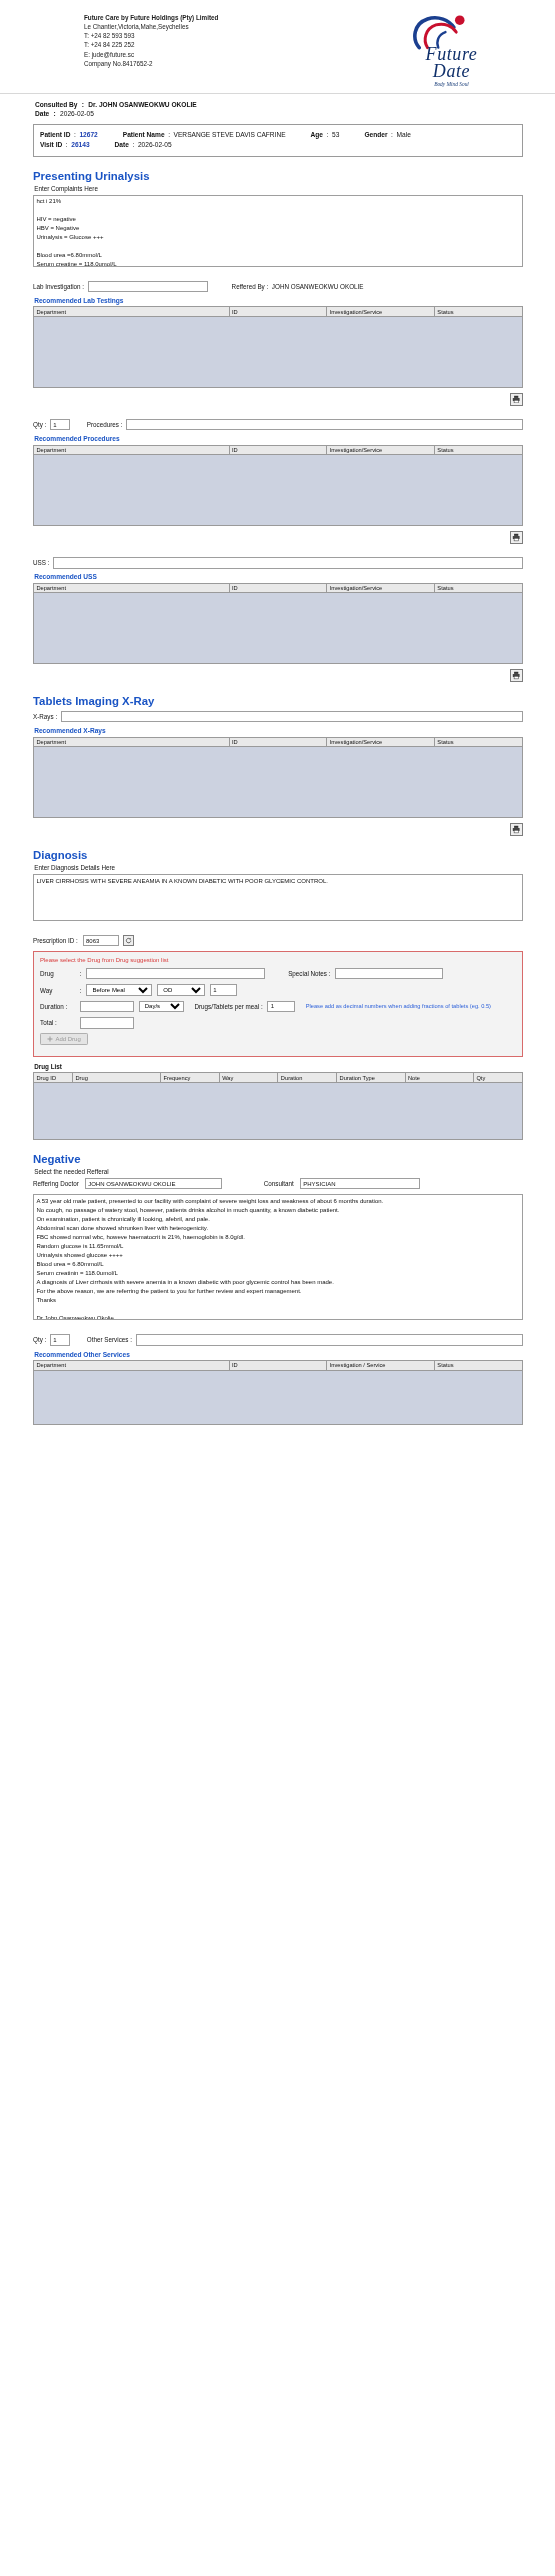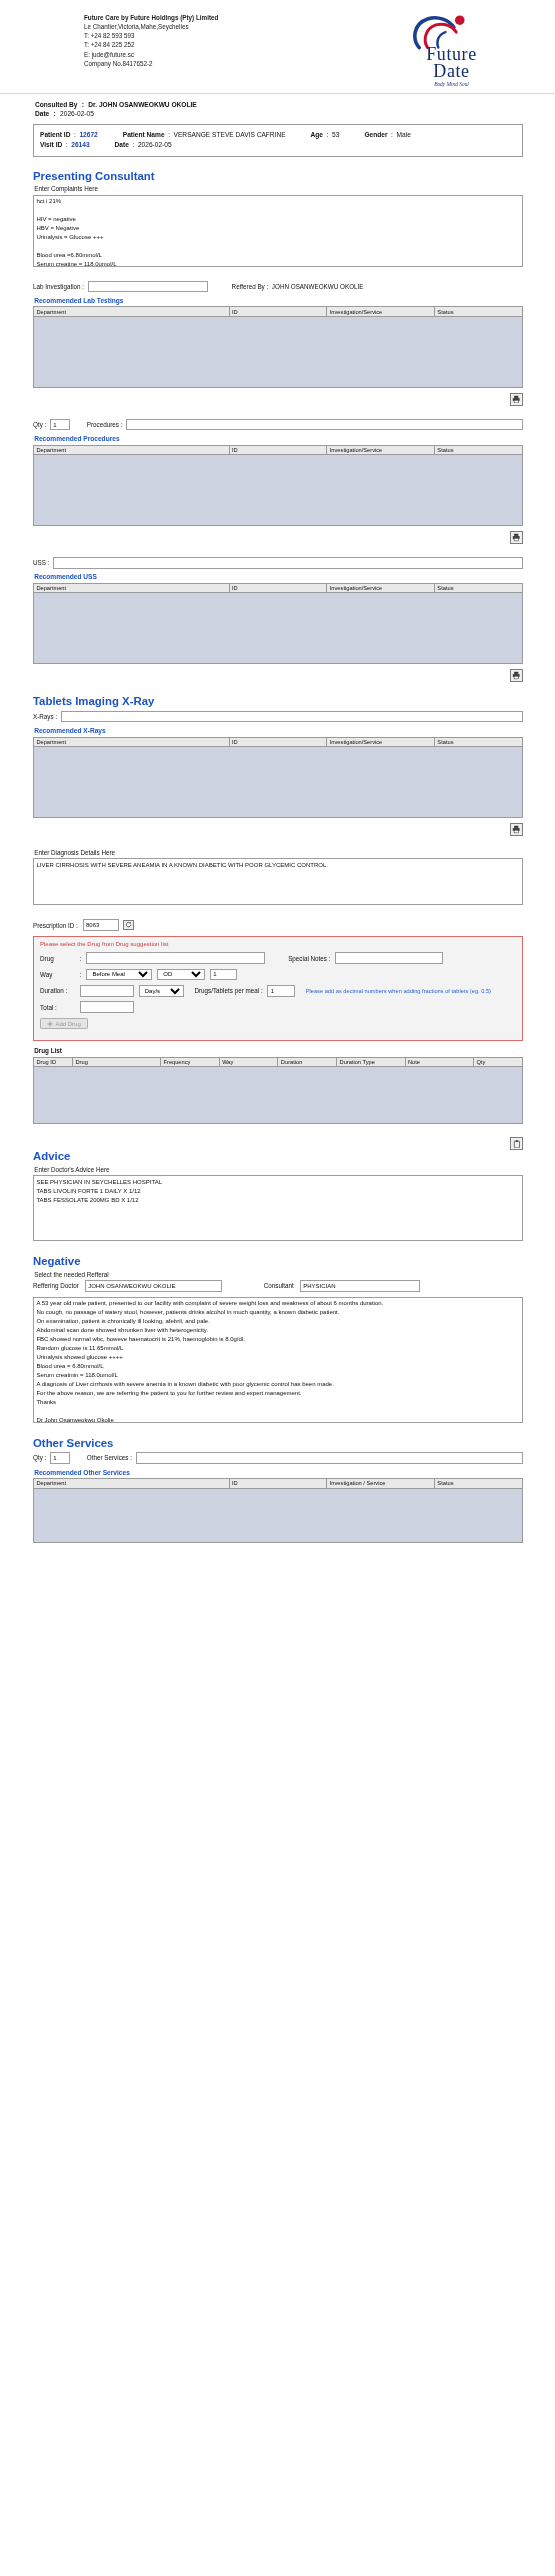--- a/index.html
+++ b/index.html
@@ -25,7 +25,7 @@
   .company-block .cname { font-weight: bold; }
   .logo-wrap { width: 137px; text-align:center; position: relative; }
   .logo-svg { display:block; margin: 0 auto; }
-  .logo-text { font-family: "Liberation Serif", serif; color:#10306b; line-height: 0.92; margin-top: -3.6px; }
+  .logo-text { font-family: "Liberation Serif", serif; color:#10306b; line-height: 0.92; margin-top: -3.6px; font-style: italic; }
   .logo-text .l1 { font-size: 18px; letter-spacing: 0.6px; }
   .logo-text .l2 { font-size: 18px; letter-spacing: 0.6px; }
   .logo-tag { font-family: "Liberation Serif", serif; font-style: italic; font-size: 5.4px; color:#1b3f7a; margin-top:1.2px; }

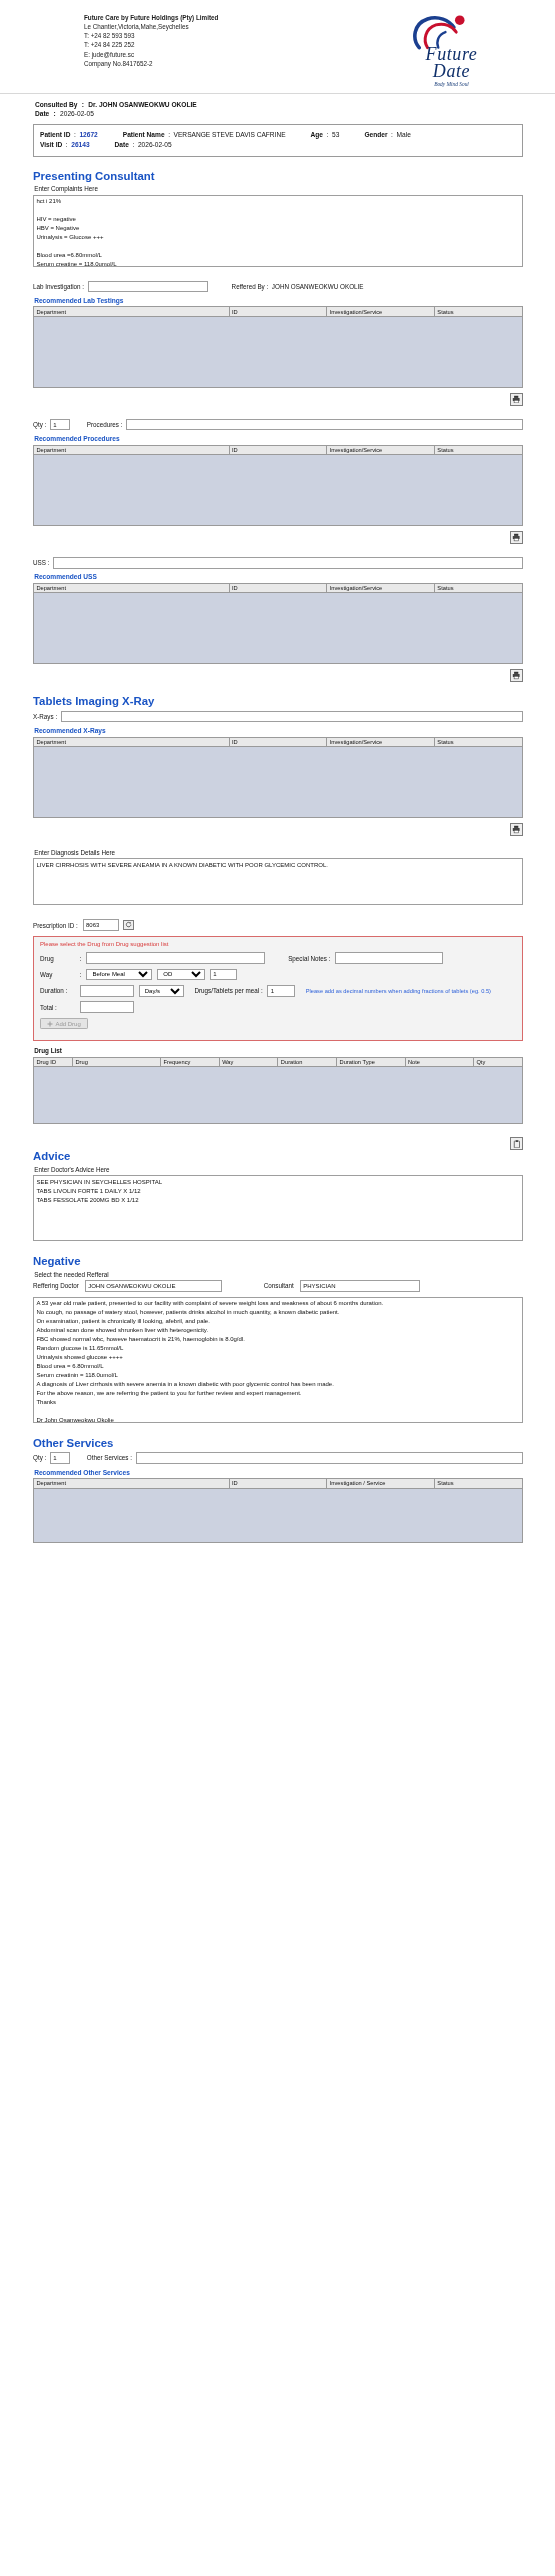--- a/index.html
+++ b/index.html
@@ -196,7 +196,7 @@
   </div>
 
   <div class="section">
-    <h2 class="sec-title">Presenting Consultant</h2>
+    <h2 class="sec-title">Presenting Urinalysis</h2>
     <div class="sub-label">Enter Complaints Here</div>
     <textarea class="ta complaints-ta" style="">hct i 21%
 

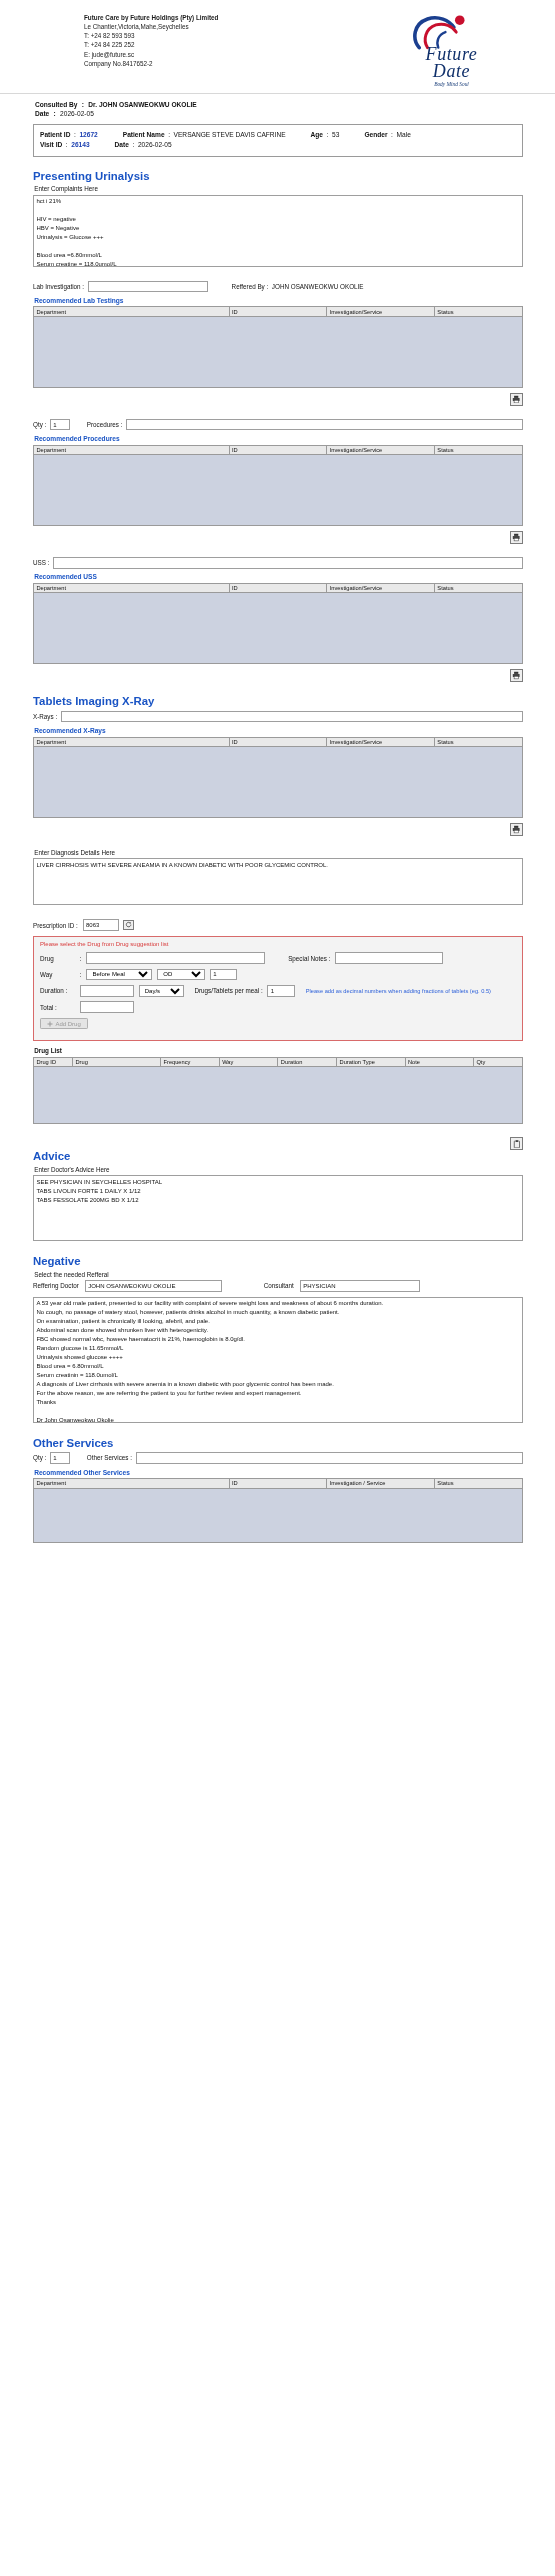--- a/index.html
+++ b/index.html
@@ -330,6 +330,7 @@
   </div>
 
   <div class="section">
+    <h2 class="sec-title">Diagnosis</h2>
     <div class="sub-label">Enter Diagnosis Details Here</div>
     <textarea class="ta diag-ta" style="">LIVER CIRRHOSIS WITH SEVERE ANEAMIA IN A KNOWN DIABETIC WITH POOR GLYCEMIC CONTROL.</textarea>
   </div>

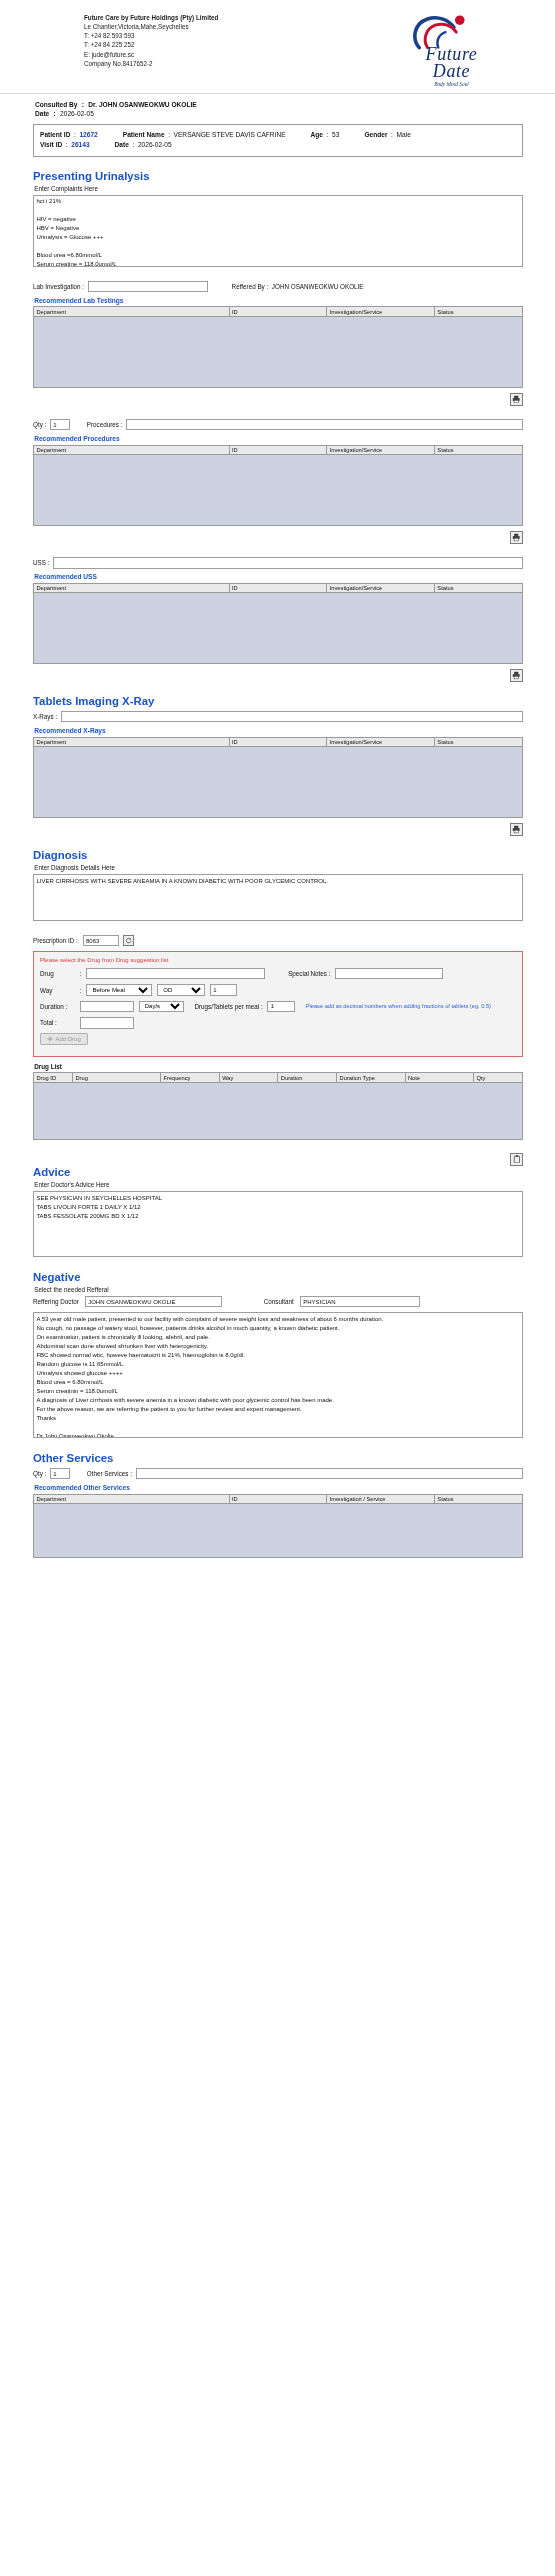--- a/index.html
+++ b/index.html
@@ -414,21 +414,6 @@
     <div class="grid-body" style="height:57px;"></div>
   </div>
 
-  <div class="section">
-    <div class="tool-row" style="margin-top:0;">
-      <div class="icon-btn">
-        <svg width="7.8" height="8.4" viewBox="0 0 14 16">
-          <rect x="2" y="2" width="10" height="13" rx="1" fill="none" stroke="#333" stroke-width="1.3"></rect>
-          <rect x="5" y="0.6" width="4" height="3" fill="#333"></rect>
-        </svg>
-      </div>
-    </div>
-    <h2 class="sec-title">Advice</h2>
-    <div class="sub-label">Enter Doctor's Advice Here</div>
-    <textarea class="ta advice-ta" style="">SEE PHYSICIAN IN SEYCHELLES HOSPITAL
-TABS LIVOLIN FORTE 1 DAILY X 1/12
-TABS FESSOLATE 200MG BD X 1/12</textarea>
-  </div>
 
   <div class="section">
     <h2 class="sec-title">Negative</h2>

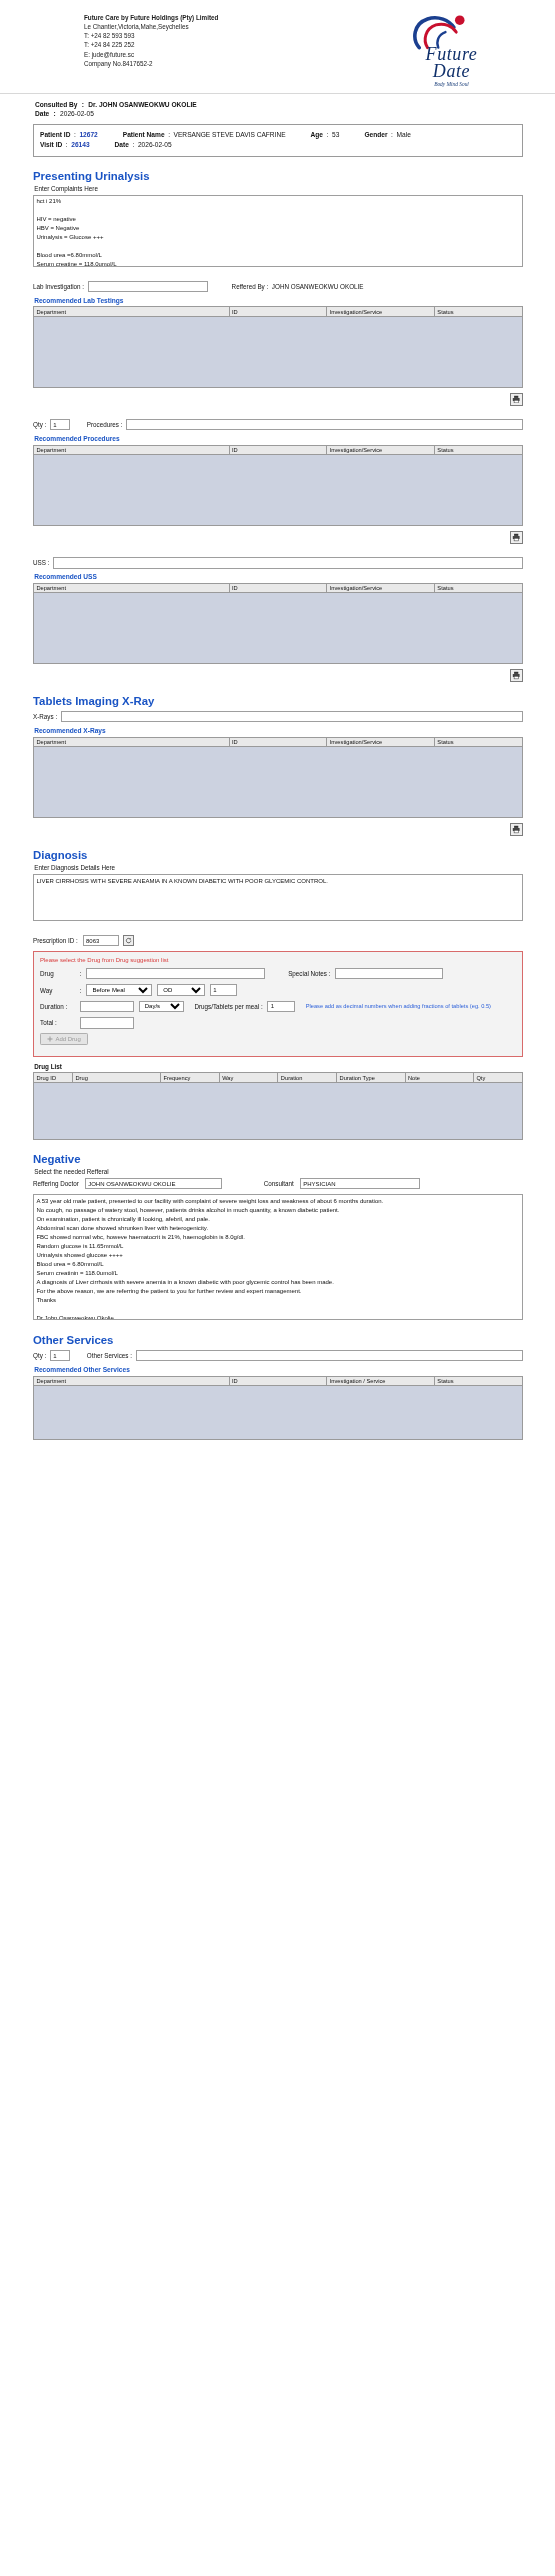--- a/index.html
+++ b/index.html
@@ -442,7 +442,6 @@
   </div>
 
   <div class="section">
-    <h2 class="sec-title">Other Services</h2>
     <div class="row" style="margin-bottom:2.4px;">
       <span class="lab">Qty :</span>
       <input class="ti" style="width: 20.3px;" value="1">

